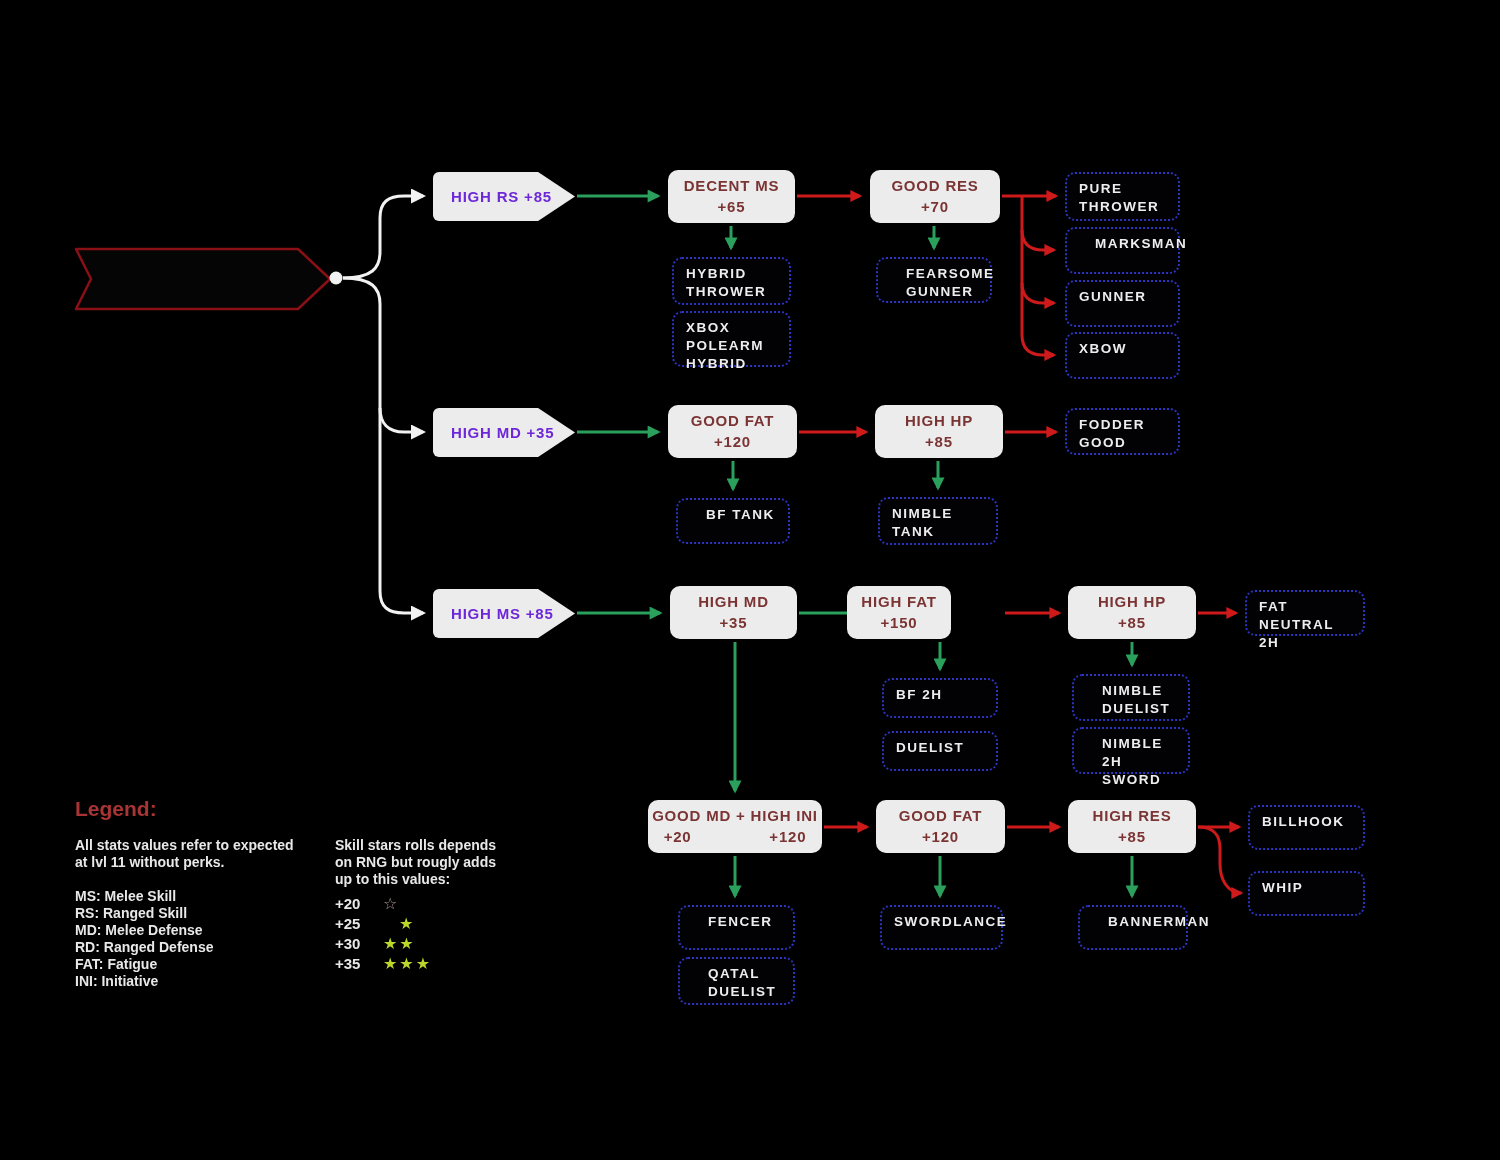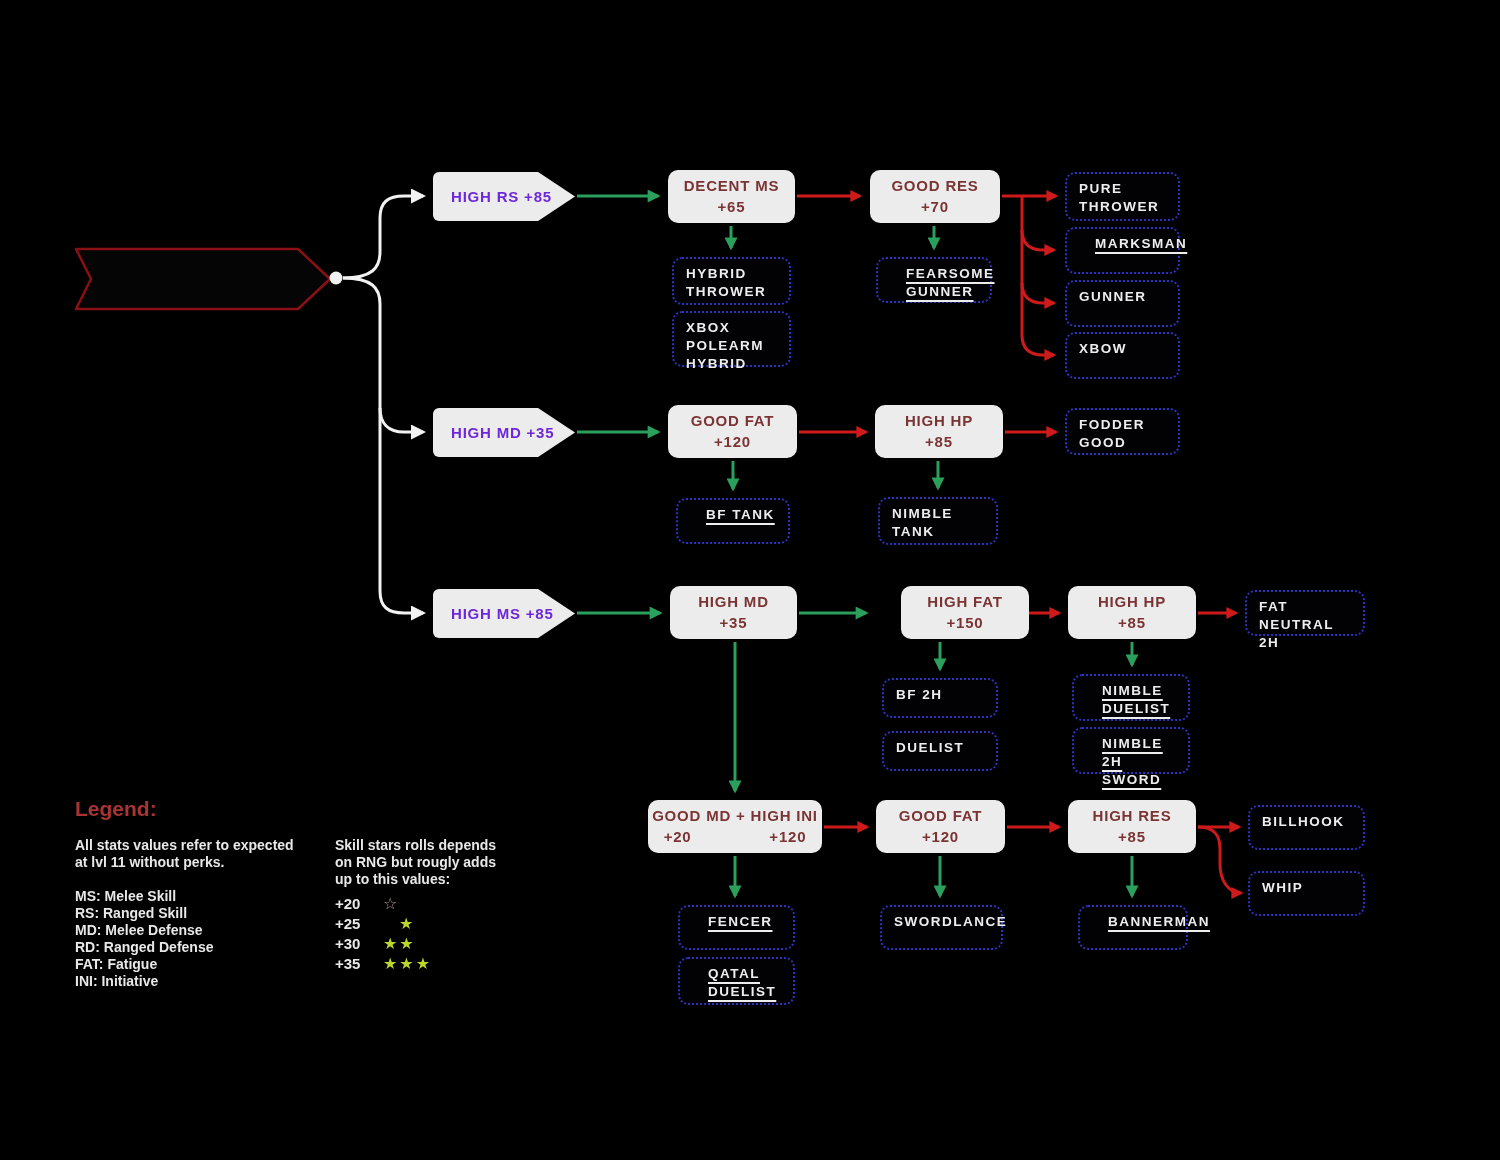--- a/index.html
+++ b/index.html
@@ -21,7 +21,7 @@
        color:#ededed;display:flex;align-items:flex-start;box-sizing:border-box;
        font-weight:bold;font-size:13.5px;letter-spacing:1.5px;line-height:1.32;
        padding:6px 12px;white-space:pre-line;text-align:left;}
-  .u span{text-decoration:underline;text-underline-offset:4px;text-decoration-thickness:1.5px;padding-left:16px;}
+  .u span{text-underline-offset:4px;text-decoration-thickness:1.5px;padding-left:16px;}
 
   
   .banner-label{position:absolute;left:80px;top:246px;width:236px;height:66px;display:flex;

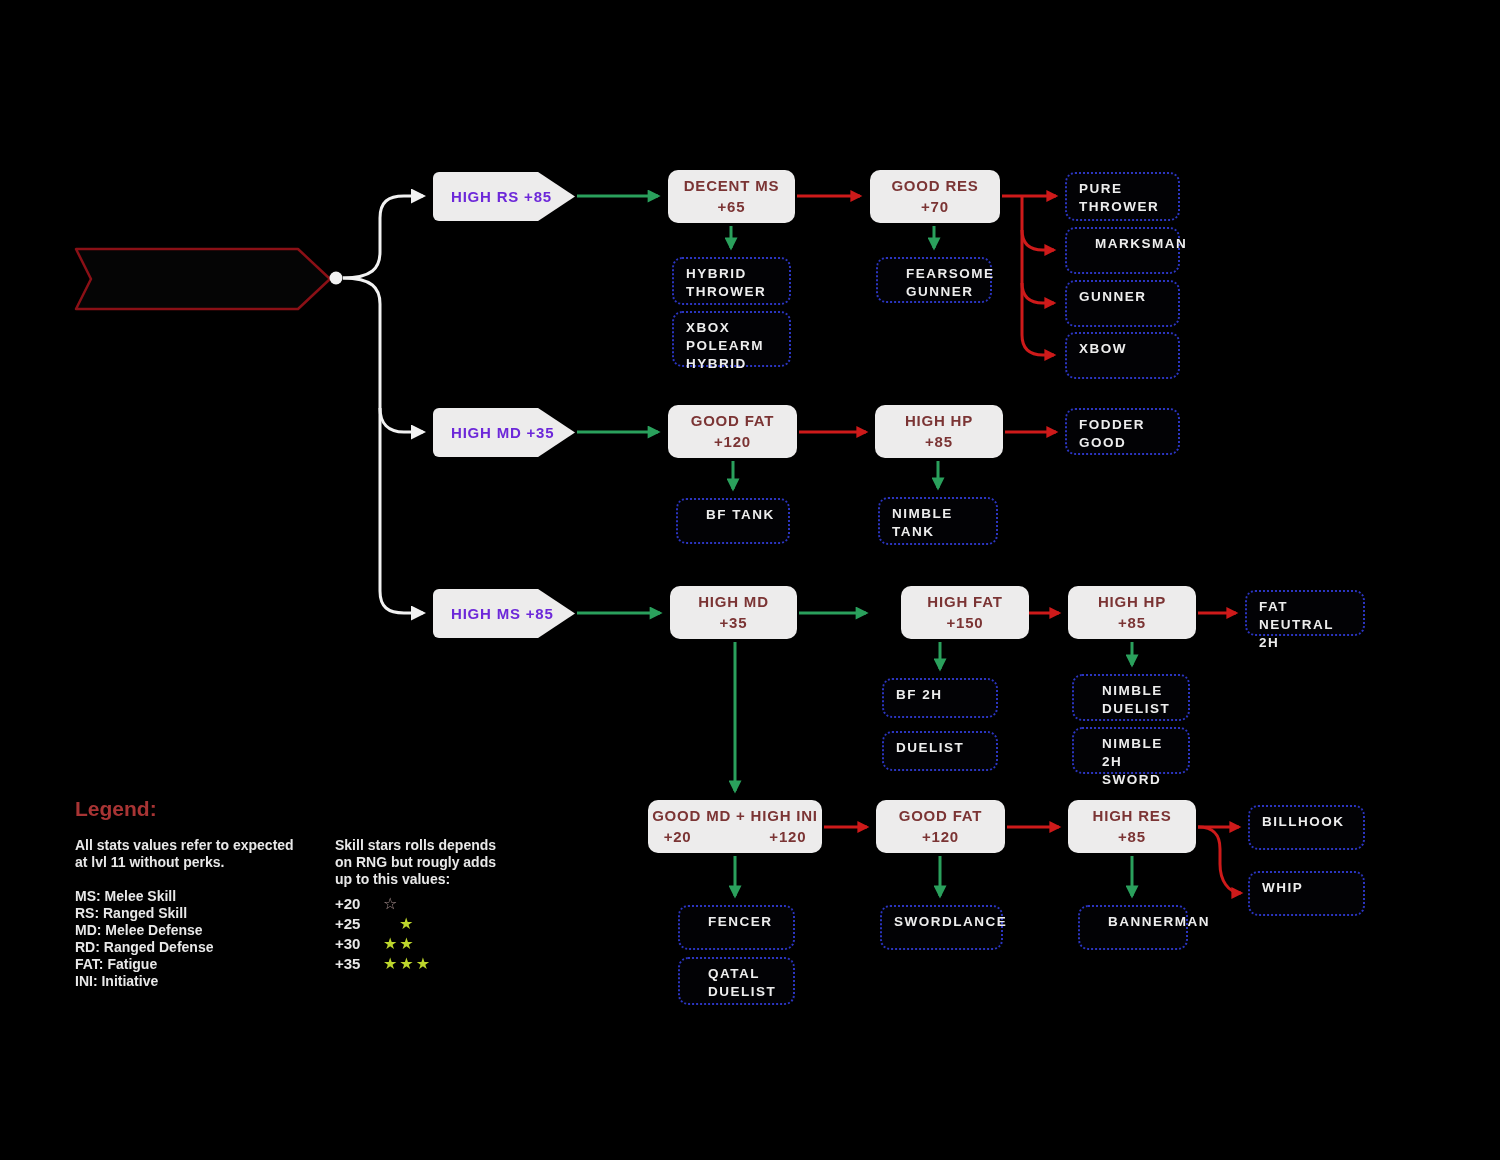--- a/index.html
+++ b/index.html
@@ -131,7 +131,7 @@
     <span>HIGH MD</span>
     <span>+35</span>
   </div>
-  <div class="stat" style="left:901px;top:586px;width:128px;height:53px">
+  <div class="stat" style="left:847px;top:586px;width:104px;height:53px">
     <span>HIGH FAT</span>
     <span>+150</span>
   </div>

